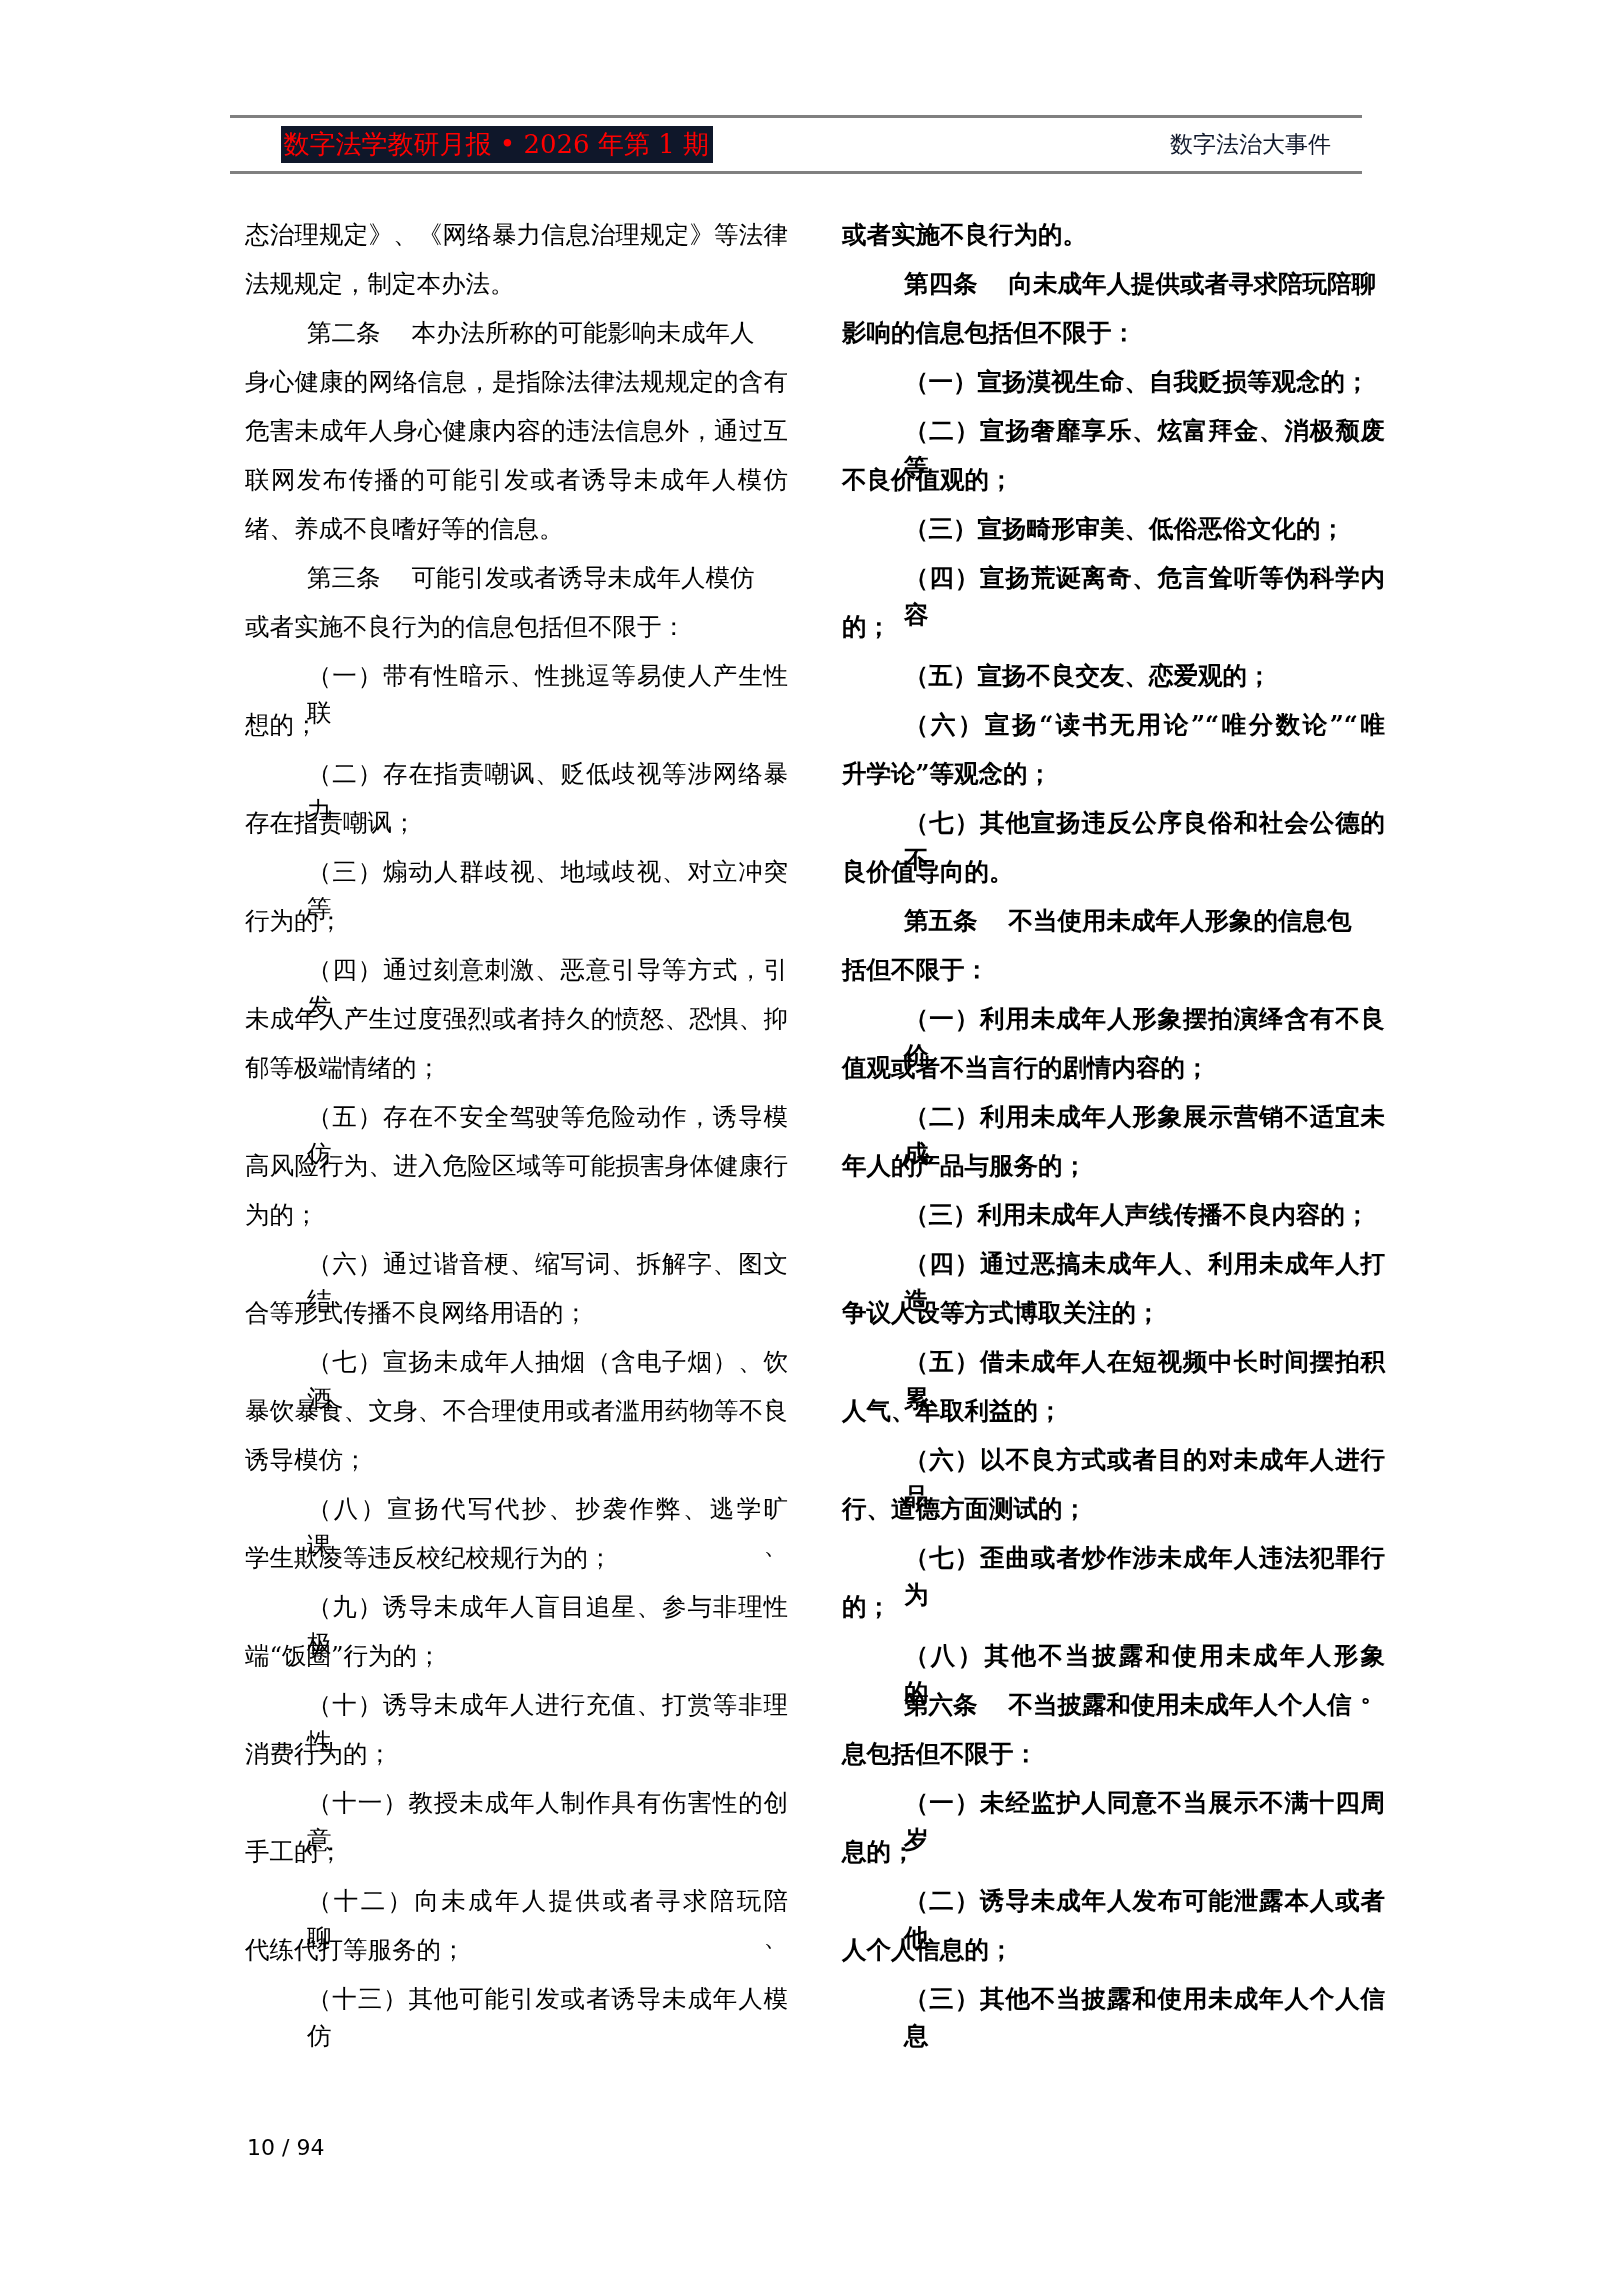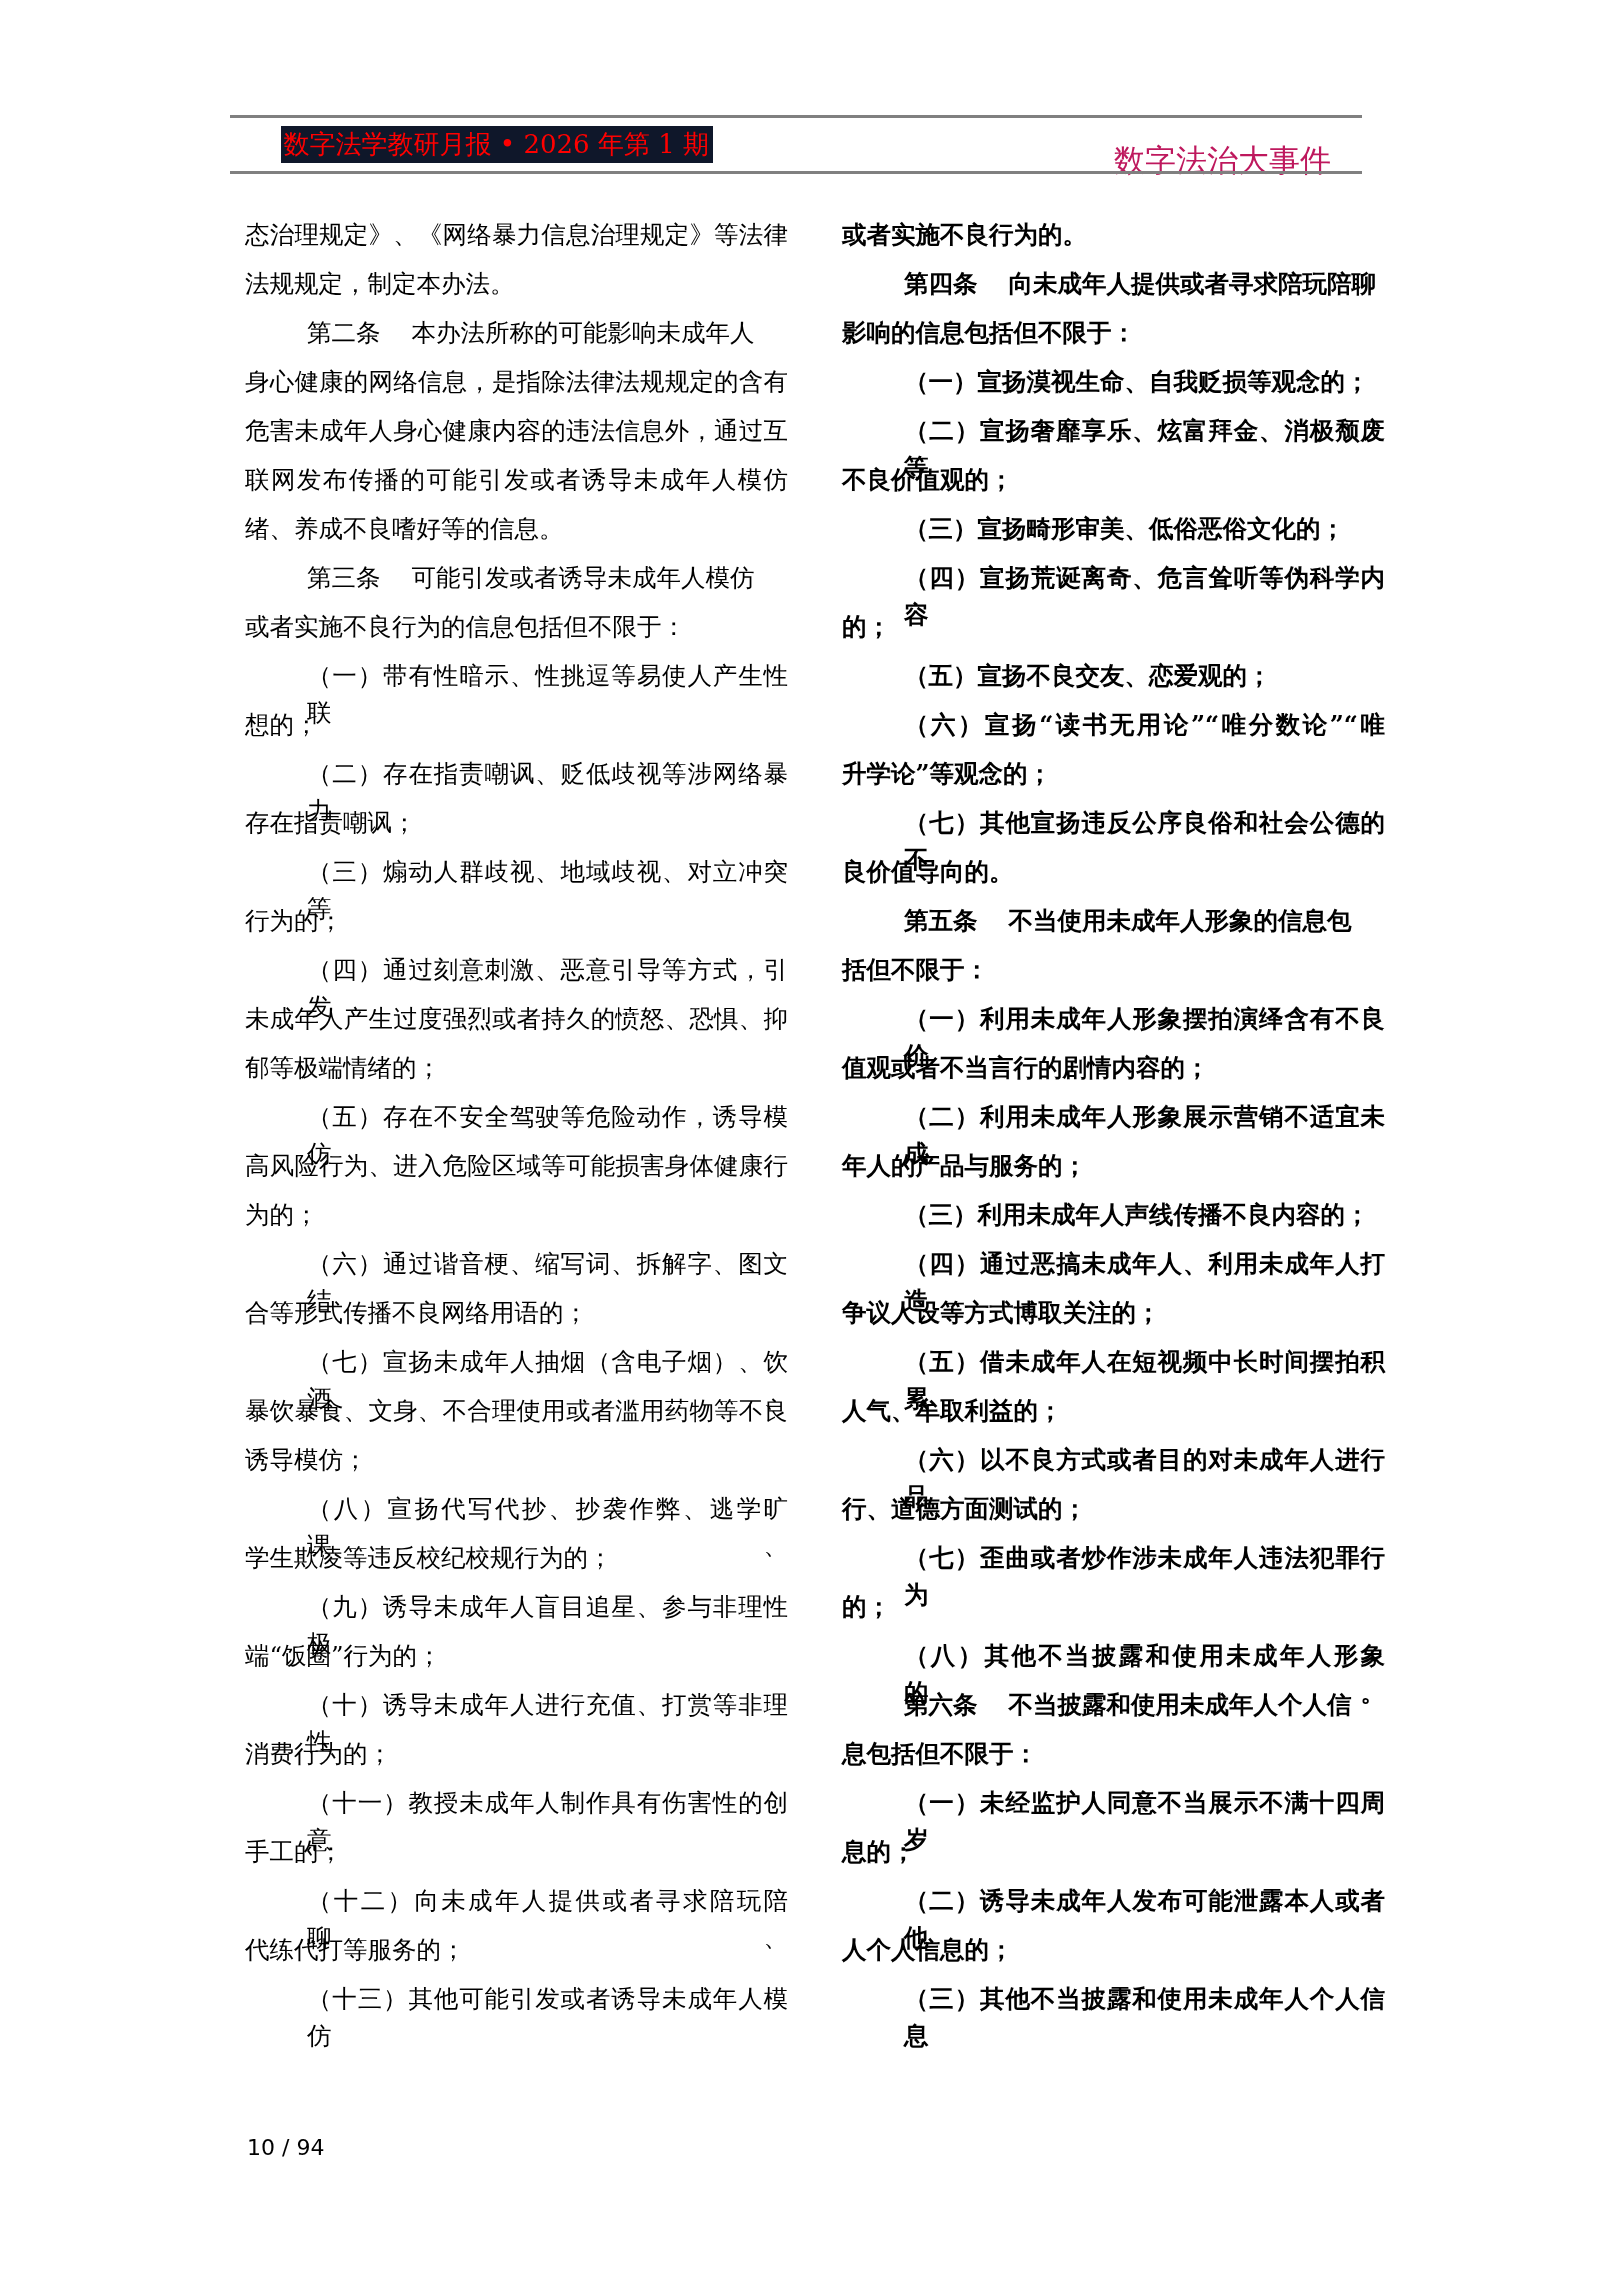--- a/index.html
+++ b/index.html
@@ -11,8 +11,8 @@
   .hdr-left { position: absolute; left: 245px; top: 126px; height: 37px; padding: 0 3.9px 0 2.6px;
               background: #0f172a; color: #ff0000; font-size: 26px; line-height: 37px;
               white-space: nowrap; letter-spacing: 0px; margin-left: 36px; }
-  .hdr-right { position: absolute; right: 292px; top: 142px; height: 37px; font-size: 31px;
-               line-height: 37px; white-space: nowrap; color: #be185d; }
+  .hdr-right { position: absolute; right: 292px; top: 126px; height: 37px; font-size: 23px;
+               line-height: 37px; white-space: nowrap; color: #0f172a; }
   .col { position: absolute; top: 216px; }
   .col.left { left: 245px; width: 543px; }
   .col.right { left: 842px; width: 543px; font-weight: bold; }

